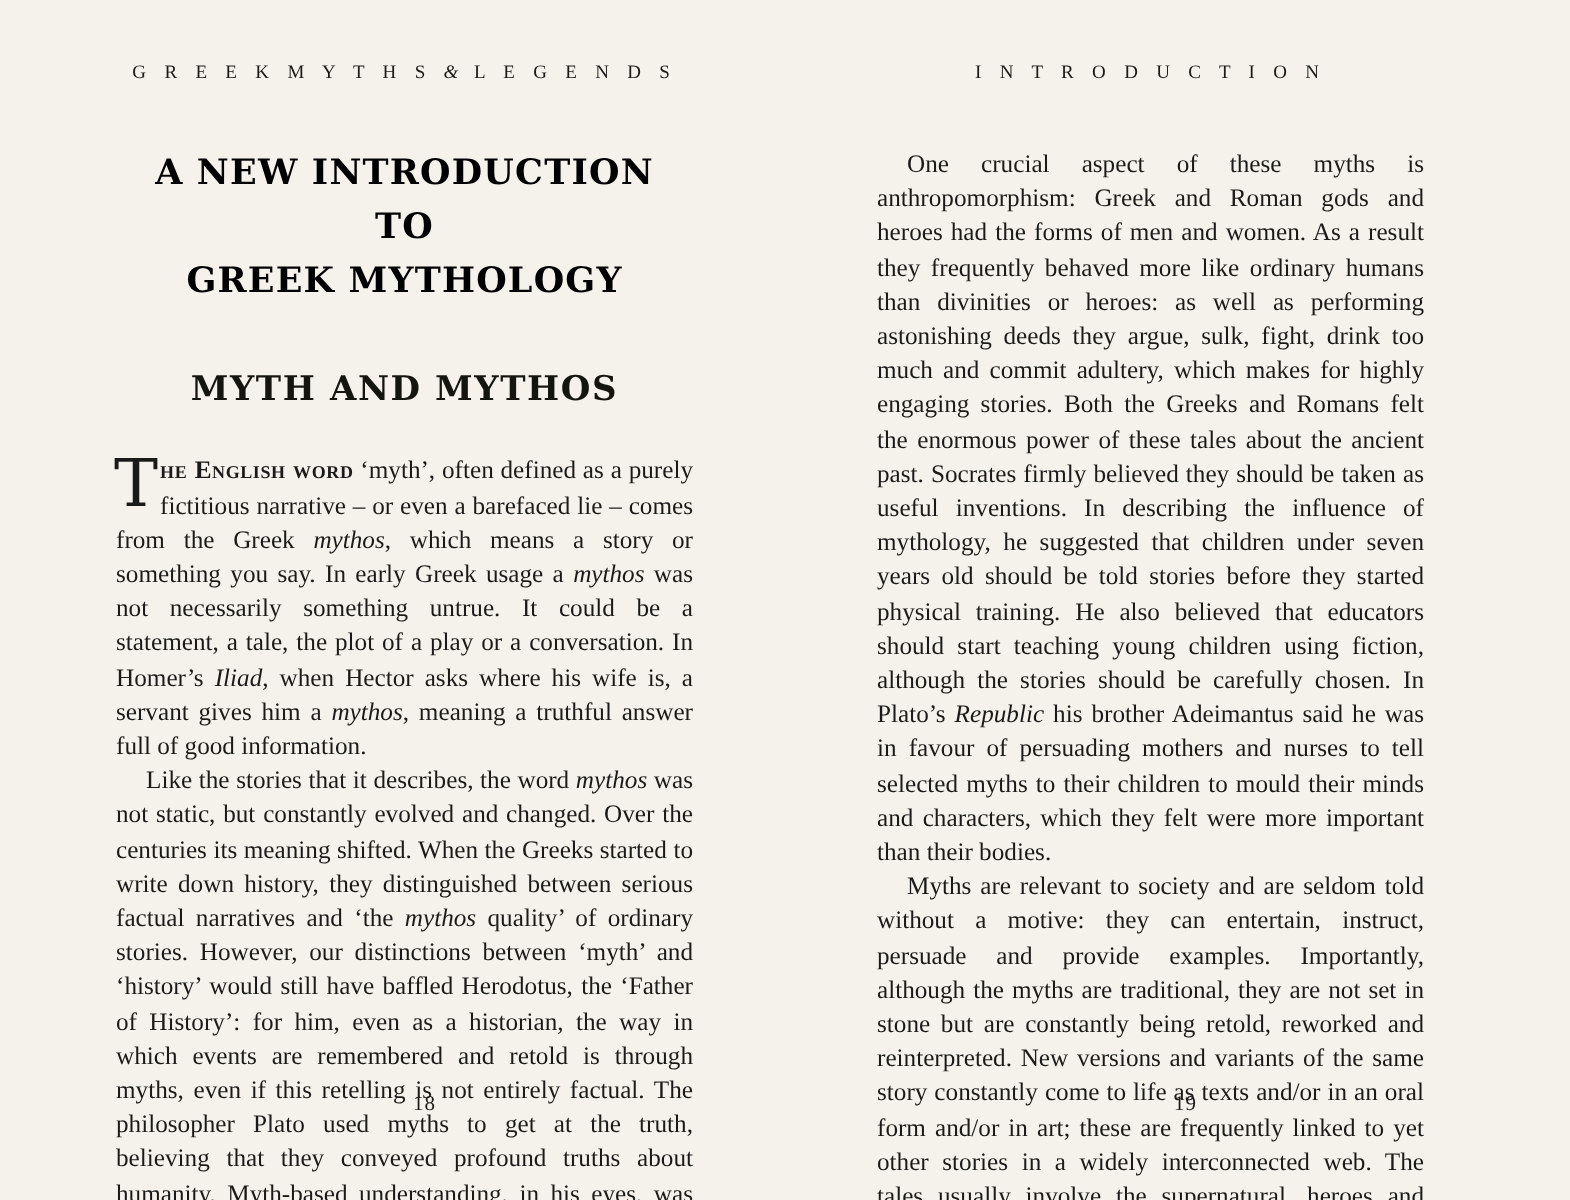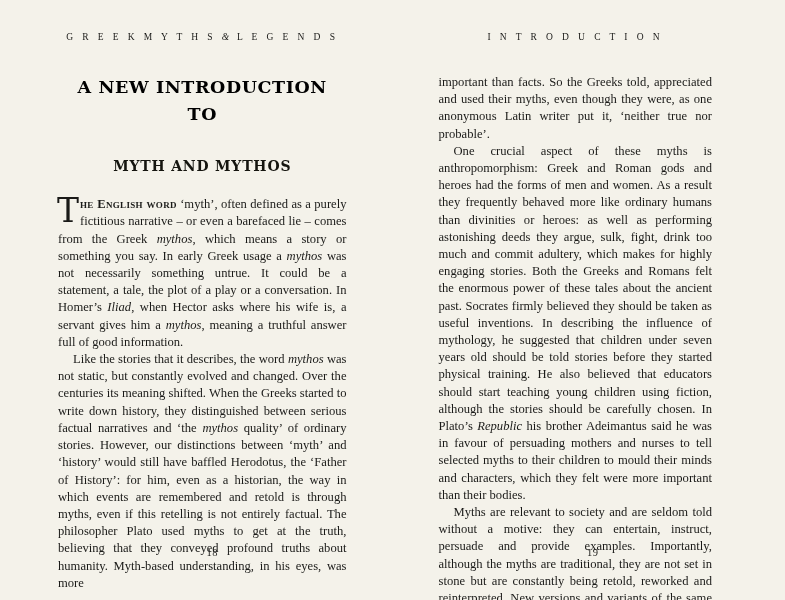--- a/index.html
+++ b/index.html
@@ -155,7 +155,6 @@
   <div class="page page-right">
     <div class="running-head">I N T R O D U C T I O N</div>
 
-    <p class="body noindent">important than facts. So the Greeks told, appreciated and used their myths, even though they were, as one anonymous Latin writer put it, ‘neither true nor probable’.</p>
 
     <p class="body">One crucial aspect of these myths is anthropomorphism: Greek and Roman gods and heroes had the forms of men and women. As a result they frequently behaved more like ordinary humans than divinities or heroes: as well as performing astonishing deeds they argue, sulk, fight, drink too much and commit adultery, which makes for highly engaging stories. Both the Greeks and Romans felt the enormous power of these tales about the ancient past. Socrates firmly believed they should be taken as useful inventions. In describing the influence of mythology, he suggested that children under seven years old should be told stories before they started physical training. He also believed that educators should start teaching young children using fiction, although the stories should be carefully chosen. In Plato’s <em>Republic</em> his brother Adeimantus said he was in favour of persuading mothers and nurses to tell selected myths to their children to mould their minds and characters, which they felt were more important than their bodies.</p>
 

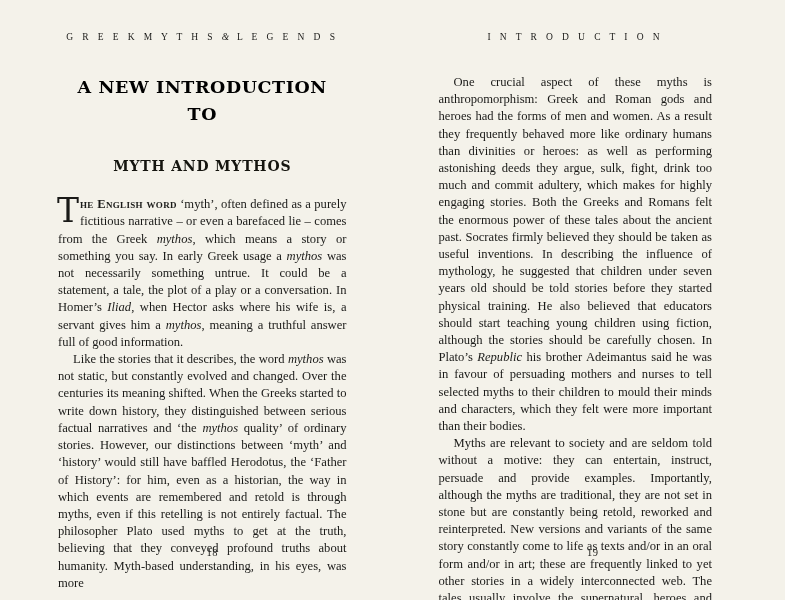--- a/index.html
+++ b/index.html
@@ -140,6 +140,7 @@
     <div class="title-block">
       <h1 class="chapter-title">
         <span>A New Introduction to</span>
+        <span class="line2">Greek Mythology</span>
       </h1>
     </div>
 

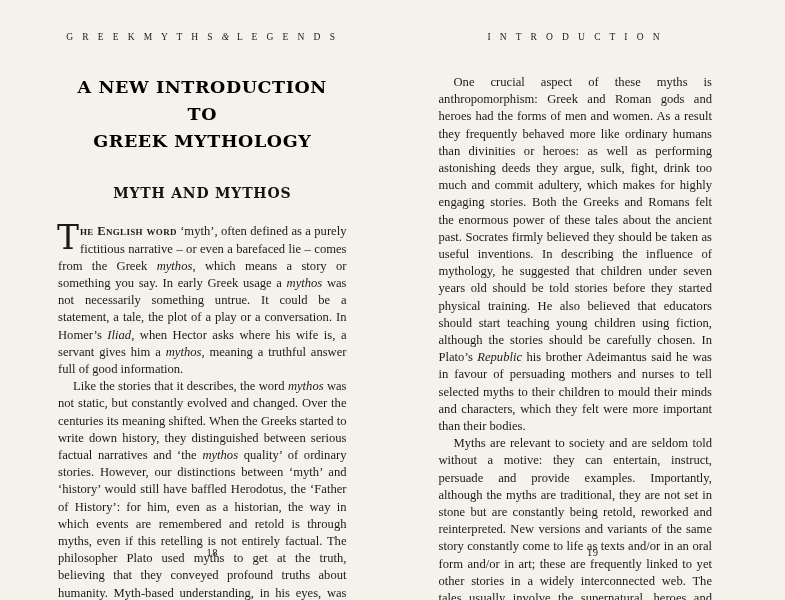--- a/index.html
+++ b/index.html
@@ -73,7 +73,7 @@
   }
   .section-head {
     font-family: "DejaVu Serif", serif;
-    font-size: 14px;
+    font-size: 17px;
     font-weight: bold;
     letter-spacing: 0.8px;
     text-transform: uppercase;

